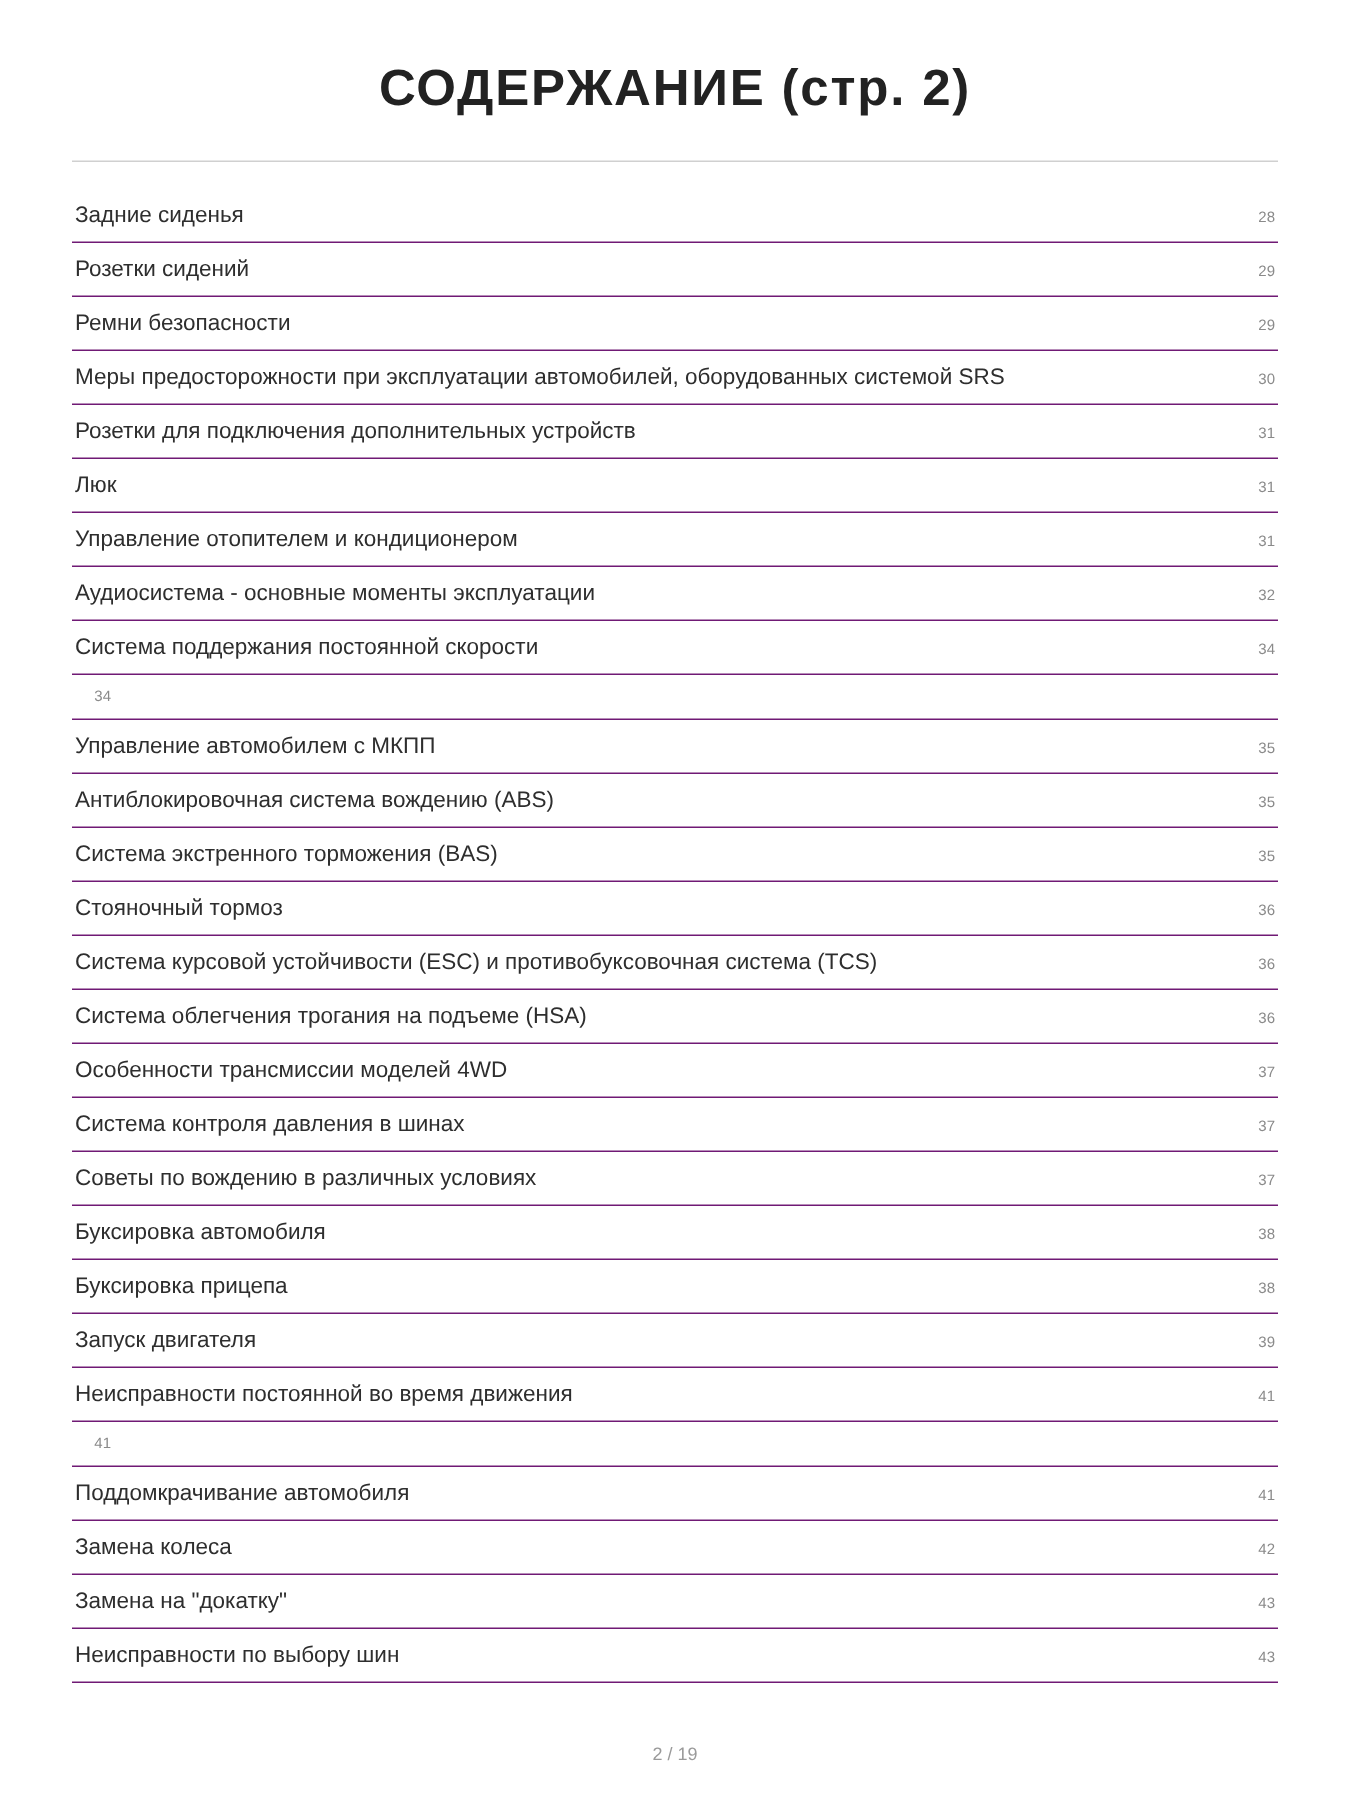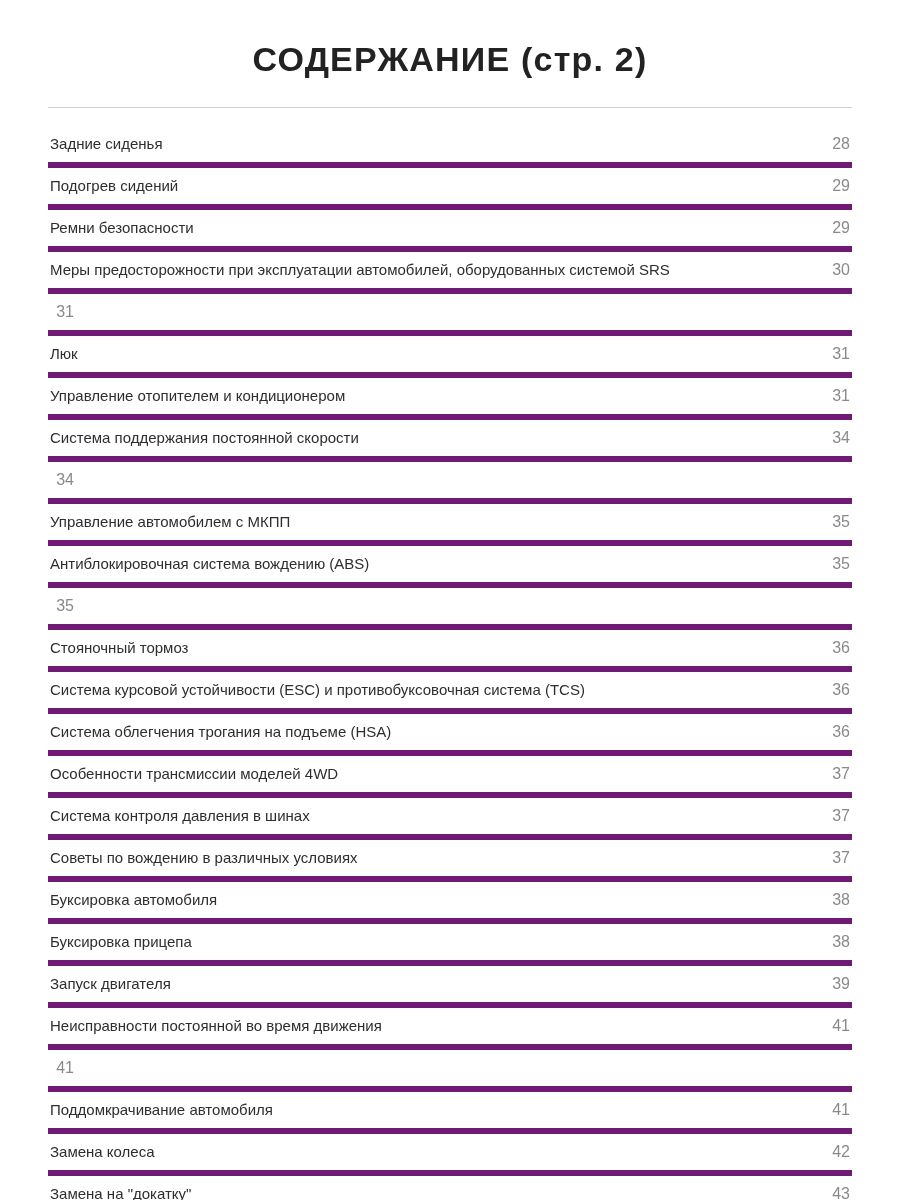--- a/index.html
+++ b/index.html
@@ -43,7 +43,7 @@
     display: flex;
     align-items: baseline;
     justify-content: space-between;
-    border-bottom: 6px solid #701a75;
+    border-bottom: 1px solid #701a75;
     padding: 9px 2px 9px 2px;
     font-size: 15px;
   }

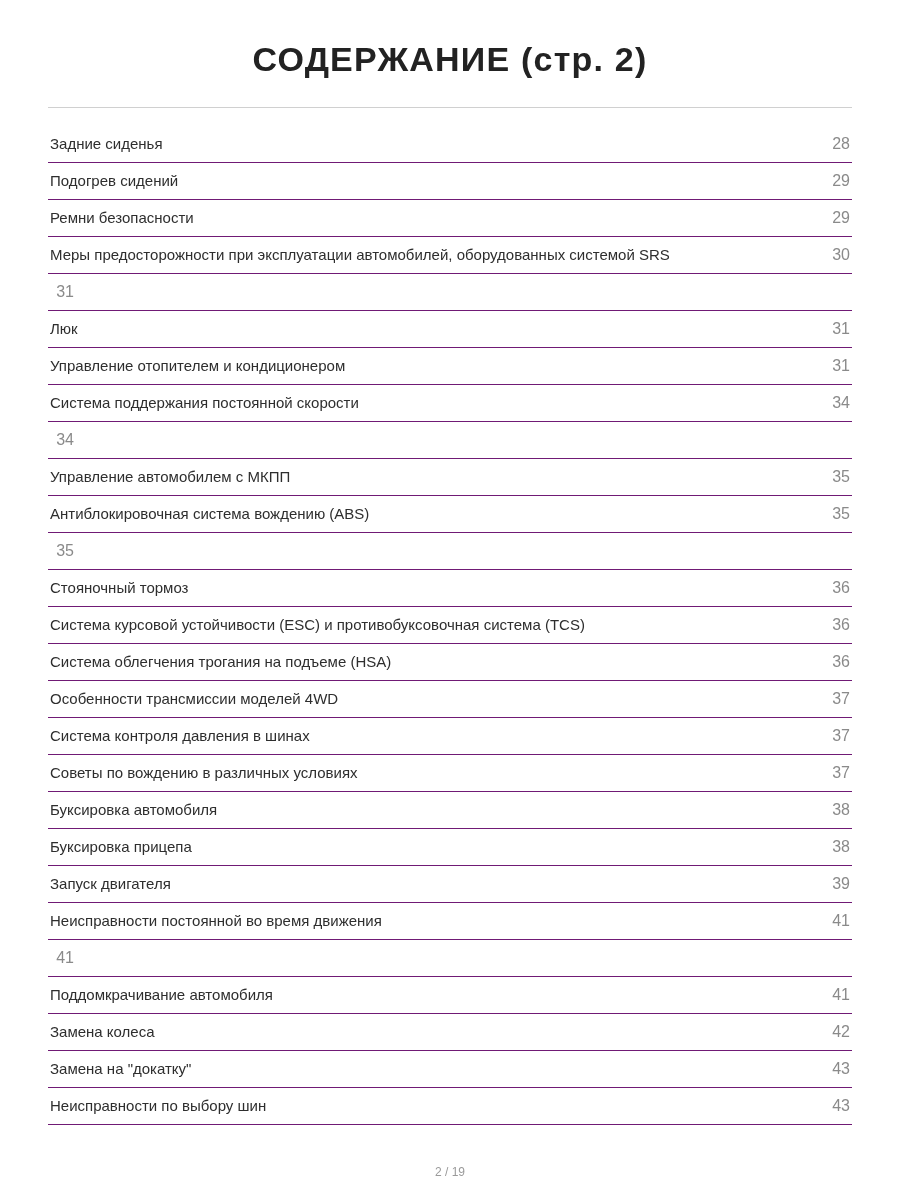--- a/index.html
+++ b/index.html
@@ -59,7 +59,7 @@
   }
   .toc-page {
     color: #8a8a8a;
-    font-size: 16px;
+    font-size: 10px;
     flex: 0 0 auto;
     min-width: 24px;
     text-align: right;

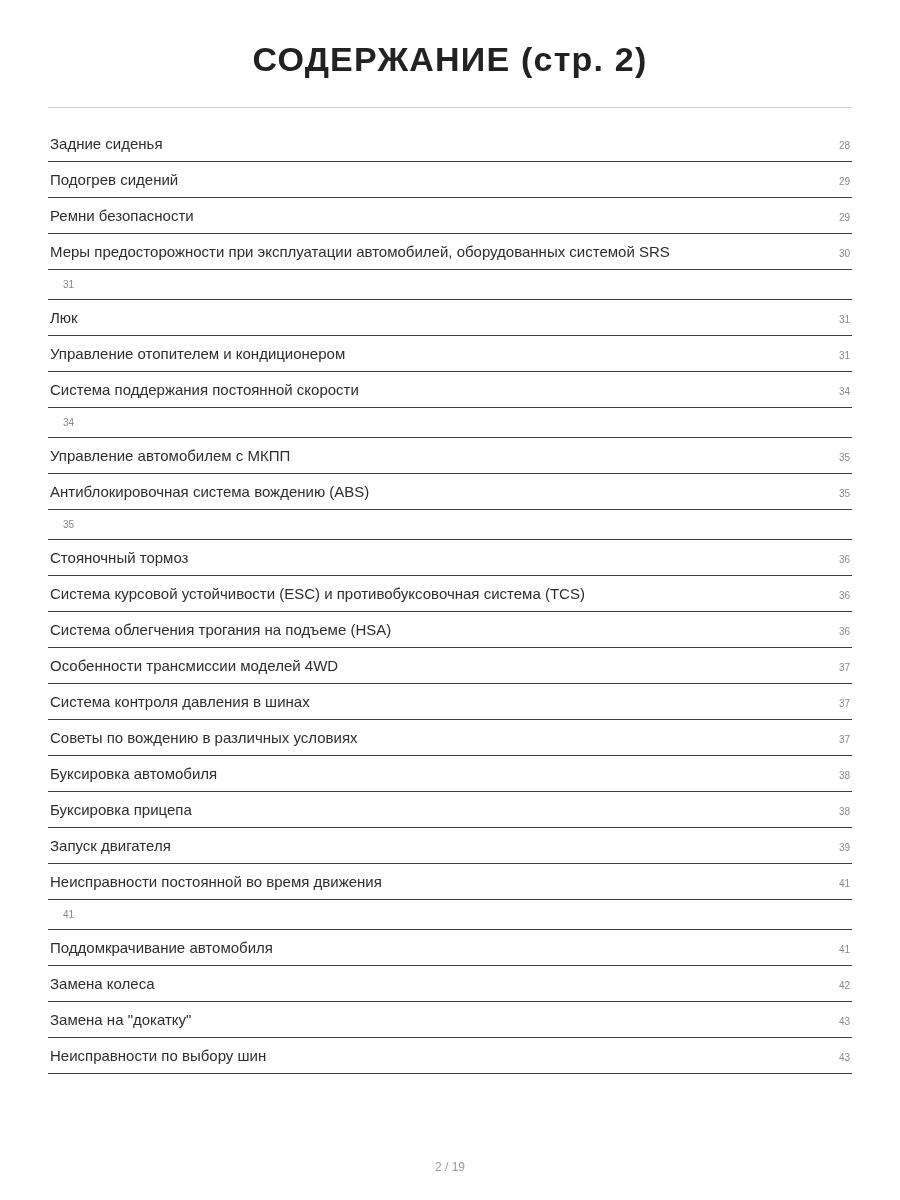--- a/index.html
+++ b/index.html
@@ -87,7 +87,7 @@
         <span class="toc-page">28</span>
       </div>
       <div class="toc-row">
-        <span class="toc-label">Подогрев сидений</span>
+        <span class="toc-label">Розетки сидений</span>
         <span class="toc-page">29</span>
       </div>
       <div class="toc-row">

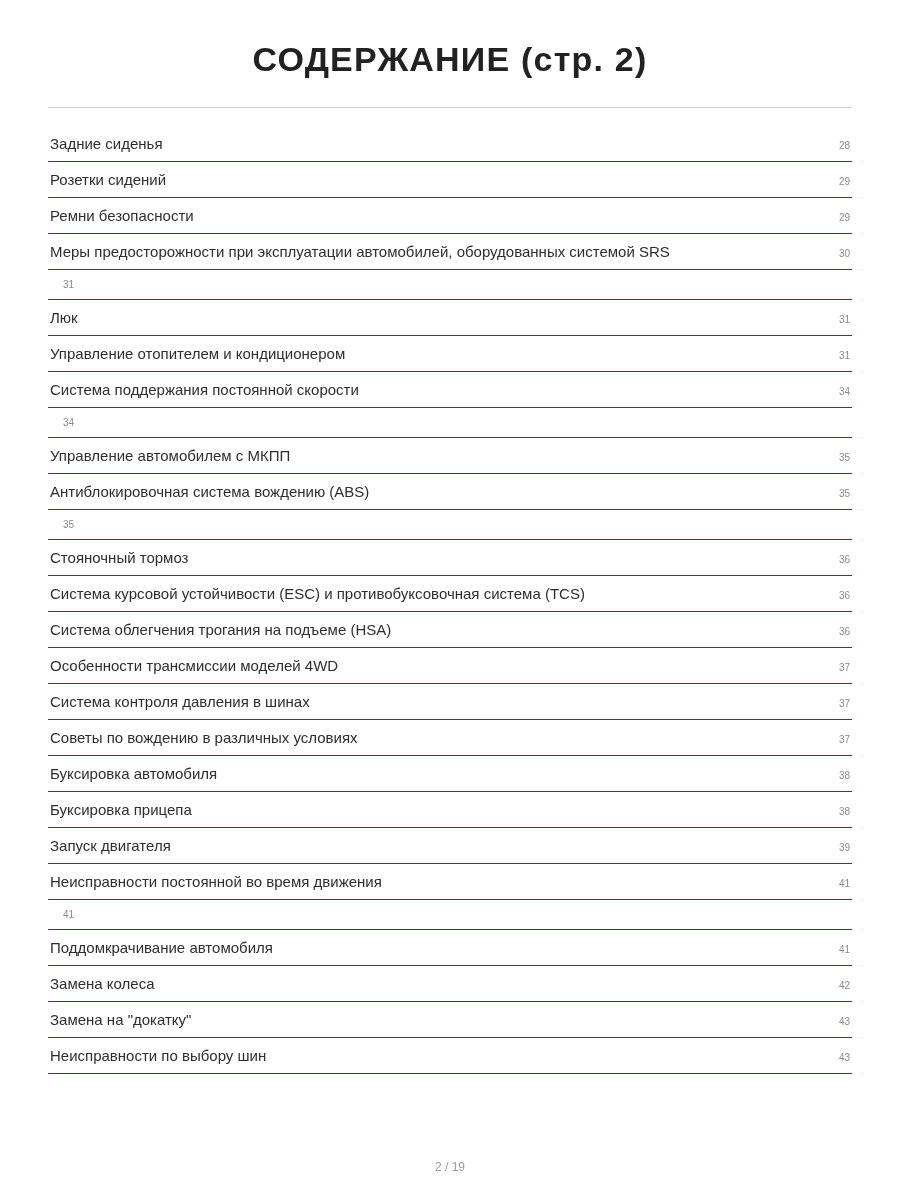--- a/index.html
+++ b/index.html
@@ -99,6 +99,7 @@
         <span class="toc-page">30</span>
       </div>
       <div class="toc-row">
+        <span class="toc-label">Розетки для подключения дополнительных устройств</span>
         <span class="toc-page">31</span>
       </div>
       <div class="toc-row">

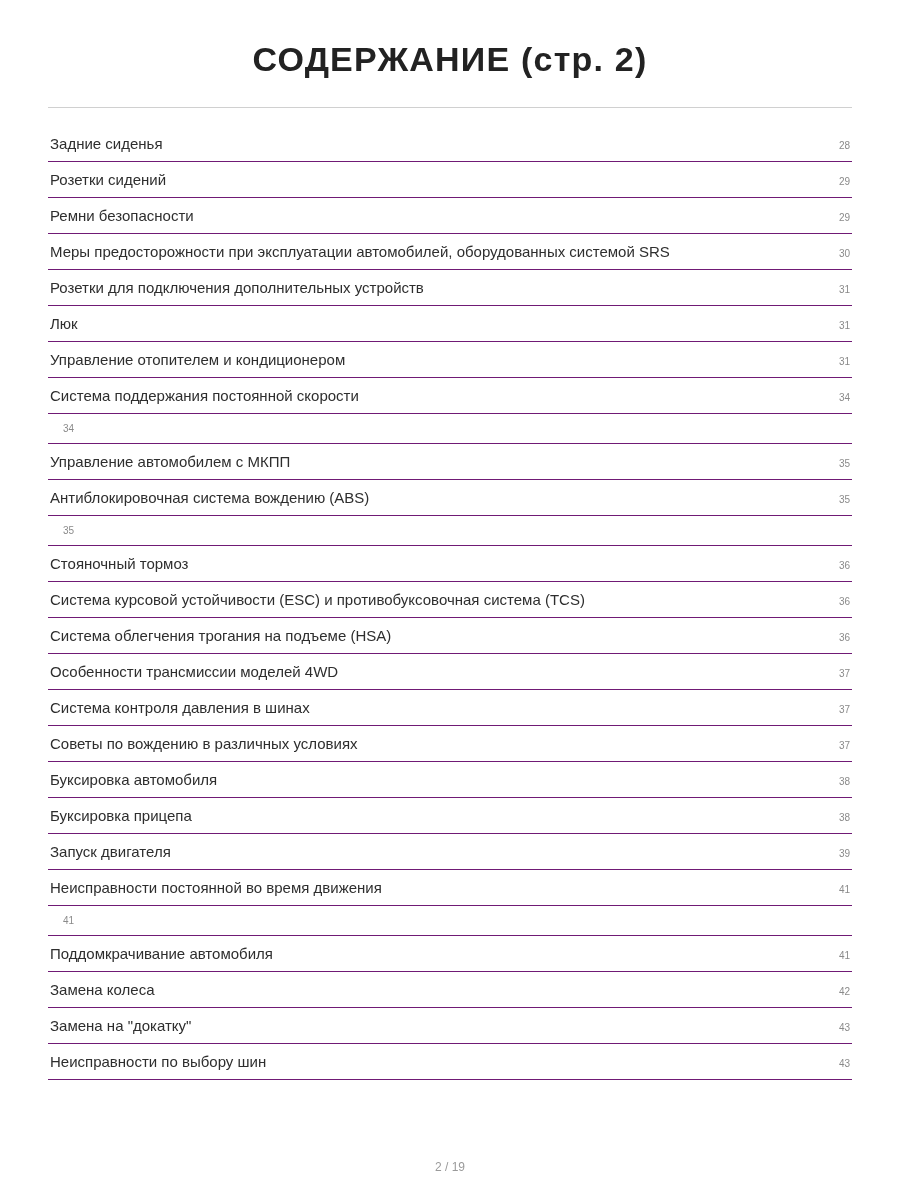--- a/index.html
+++ b/index.html
@@ -111,6 +111,10 @@
         <span class="toc-page">31</span>
       </div>
       <div class="toc-row">
+        <span class="toc-label">Аудиосистема - основные моменты эксплуатации</span>
+        <span class="toc-page">32</span>
+      </div>
+      <div class="toc-row">
         <span class="toc-label">Система поддержания постоянной скорости</span>
         <span class="toc-page">34</span>
       </div>

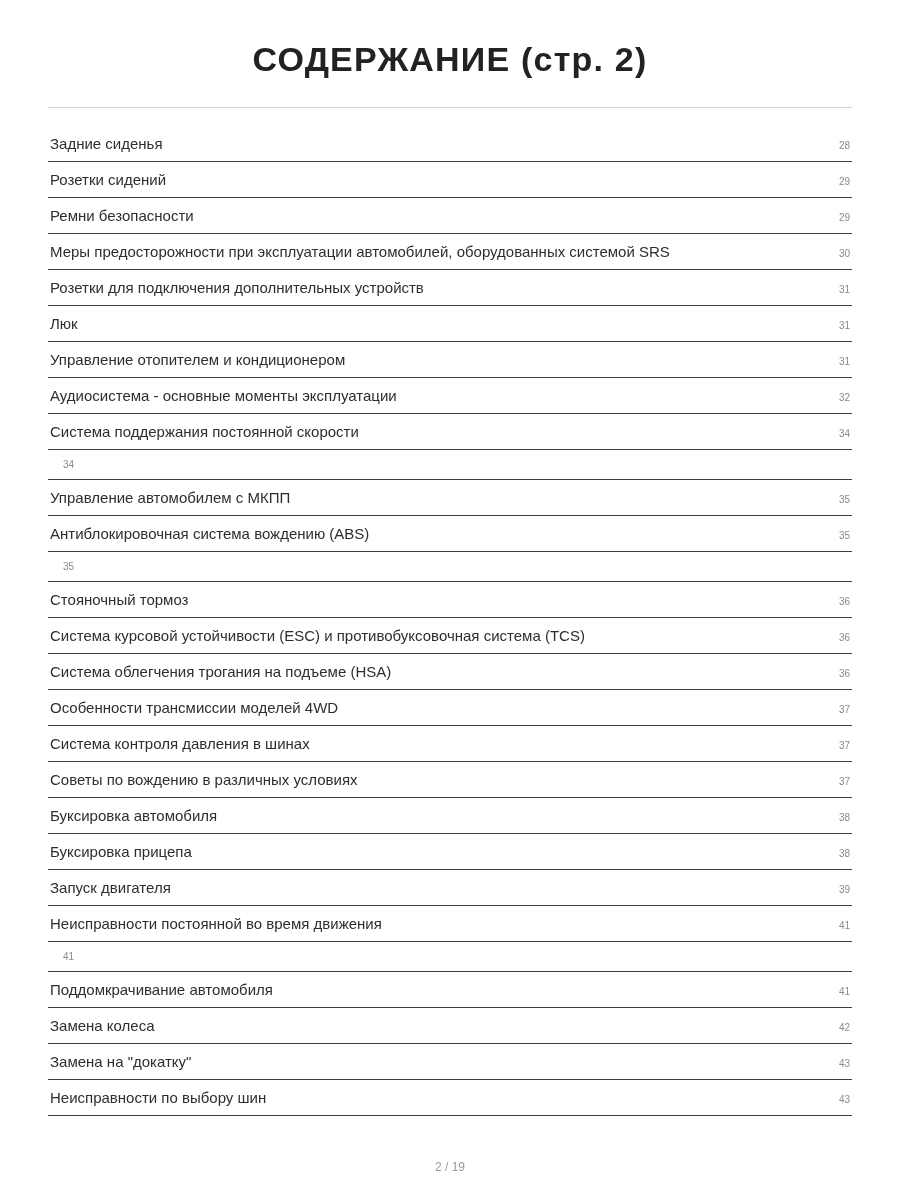--- a/index.html
+++ b/index.html
@@ -130,6 +130,7 @@
         <span class="toc-page">35</span>
       </div>
       <div class="toc-row">
+        <span class="toc-label">Система экстренного торможения (BAS)</span>
         <span class="toc-page">35</span>
       </div>
       <div class="toc-row">

